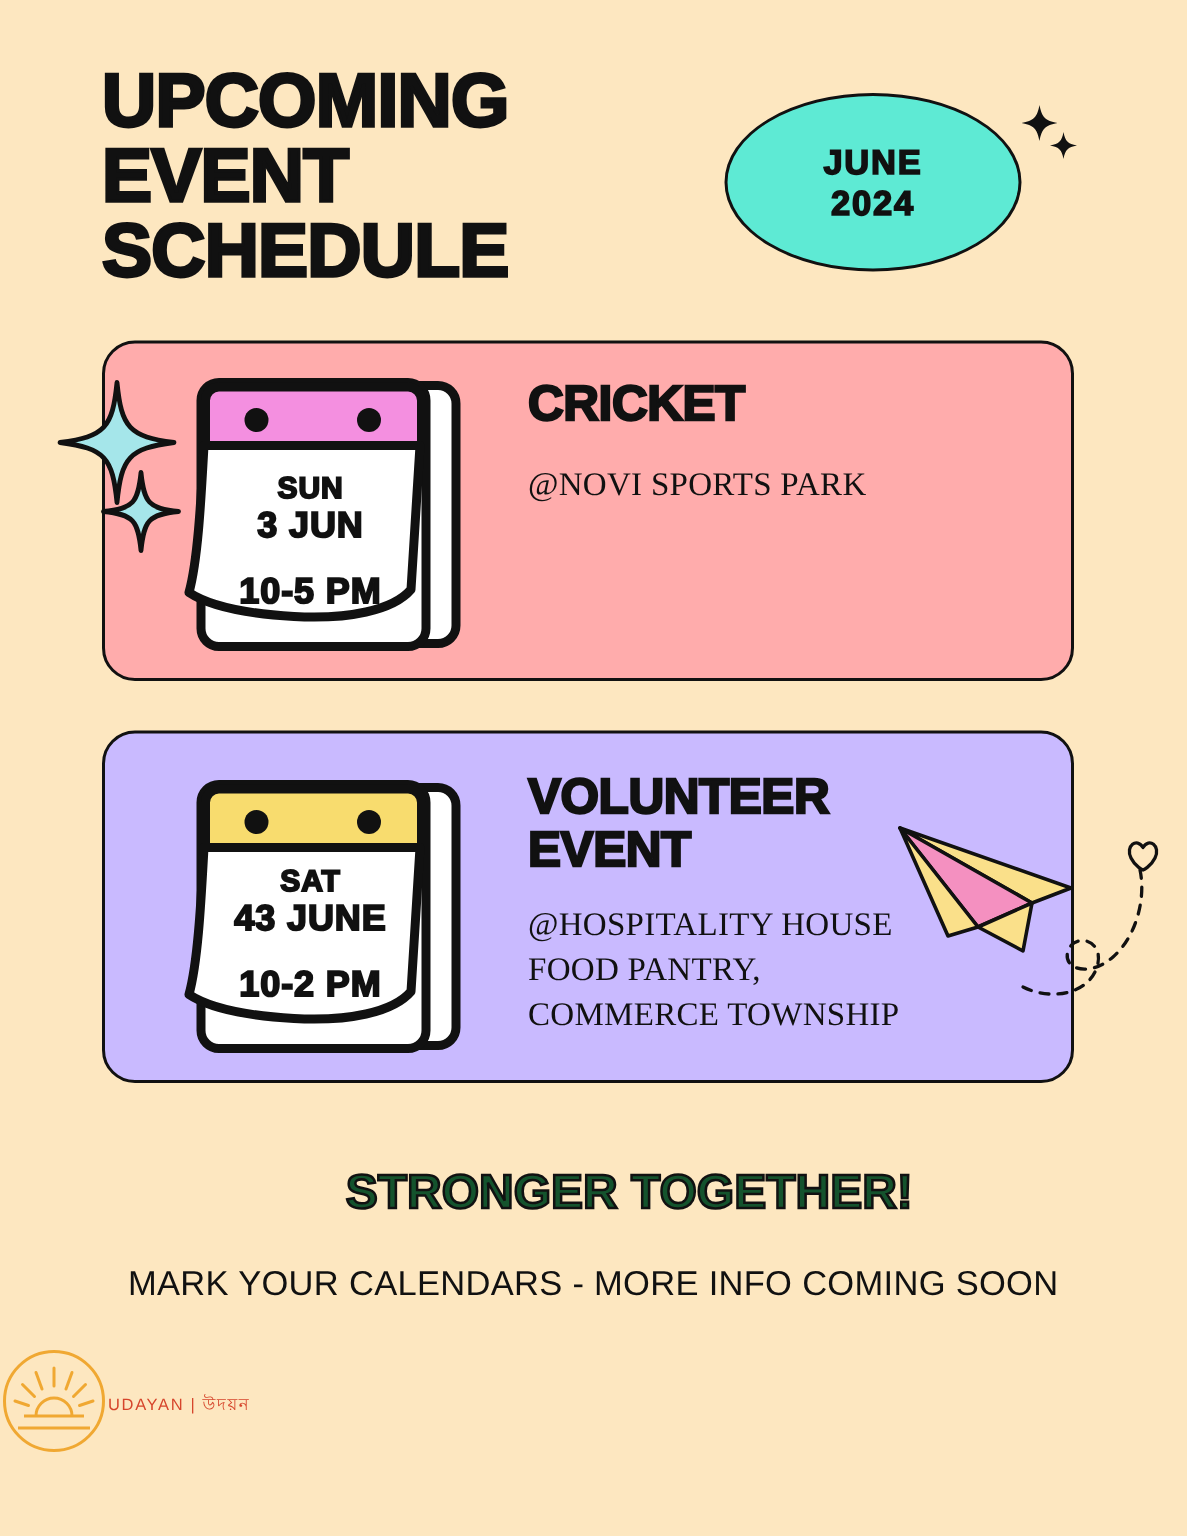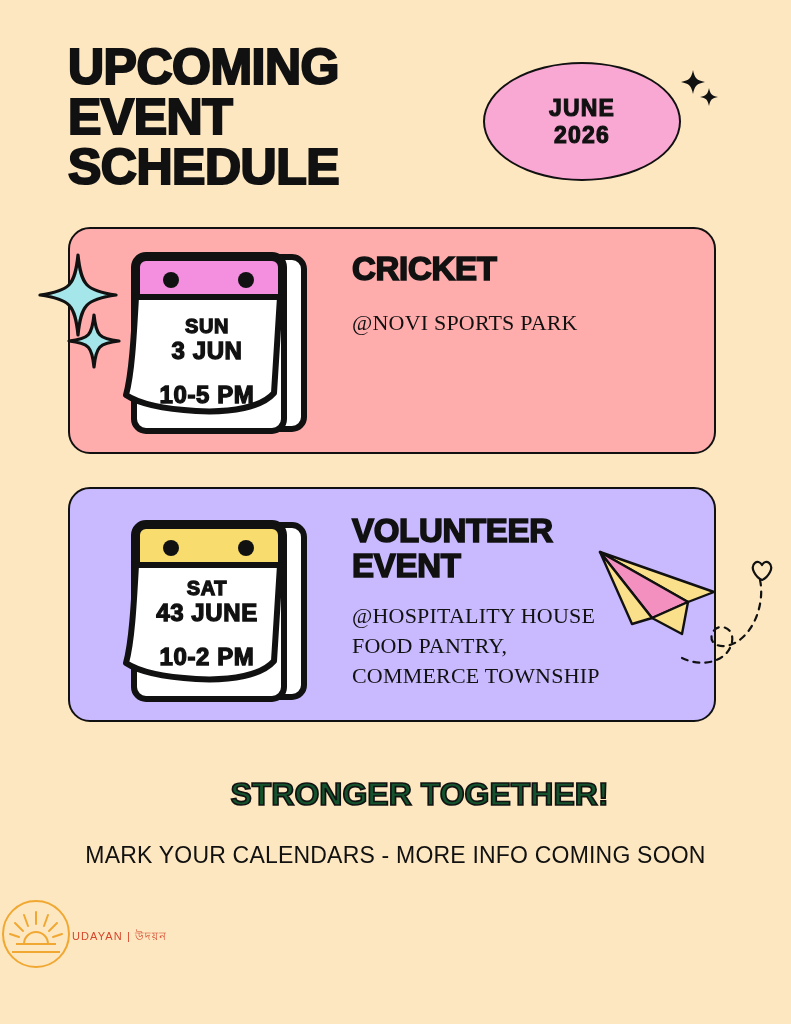--- a/index.html
+++ b/index.html
@@ -48,7 +48,7 @@
     top: 62px;
     width: 194px;
     height: 115px;
-    background: #f9a8d4;
+    background: #5eead4;
     border: 2.5px solid #111111;
     border-radius: 50%;
     display: flex;

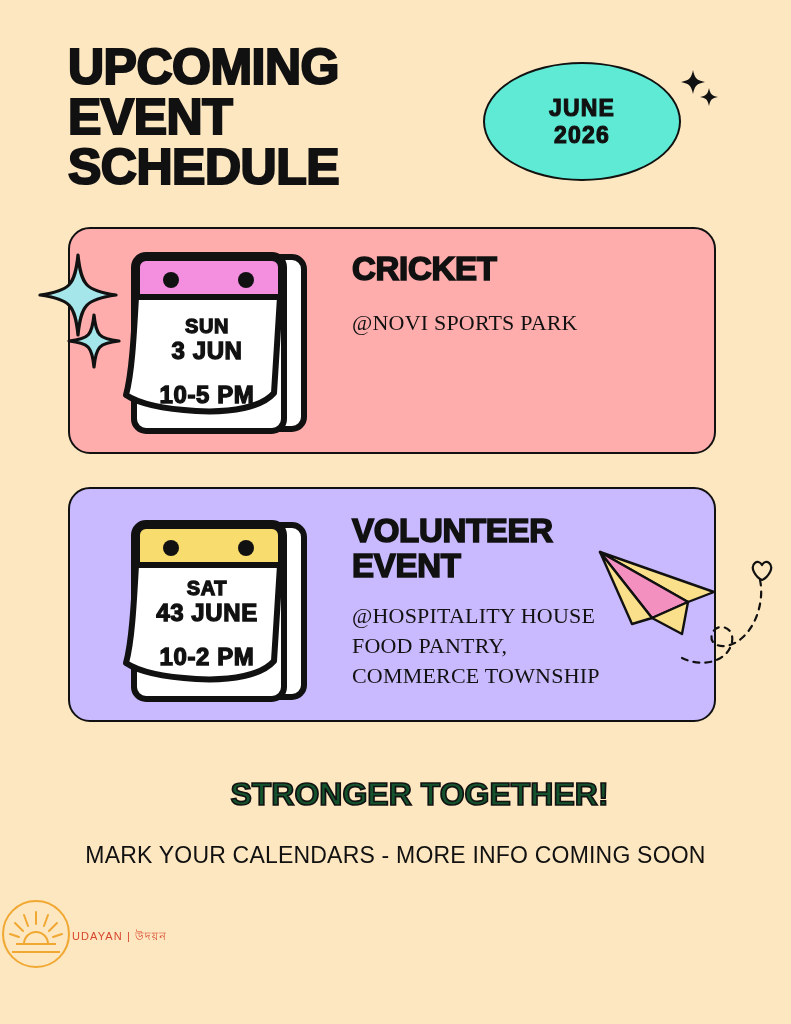--- a/index.html
+++ b/index.html
@@ -234,7 +234,7 @@
 
   <div class="month-badge">
     <div class="m-line">JUNE</div>
-    <div class="m-line">2026</div>
+    <div class="m-line">2024</div>
   </div>
 
   <div class="sparkle-pair">

